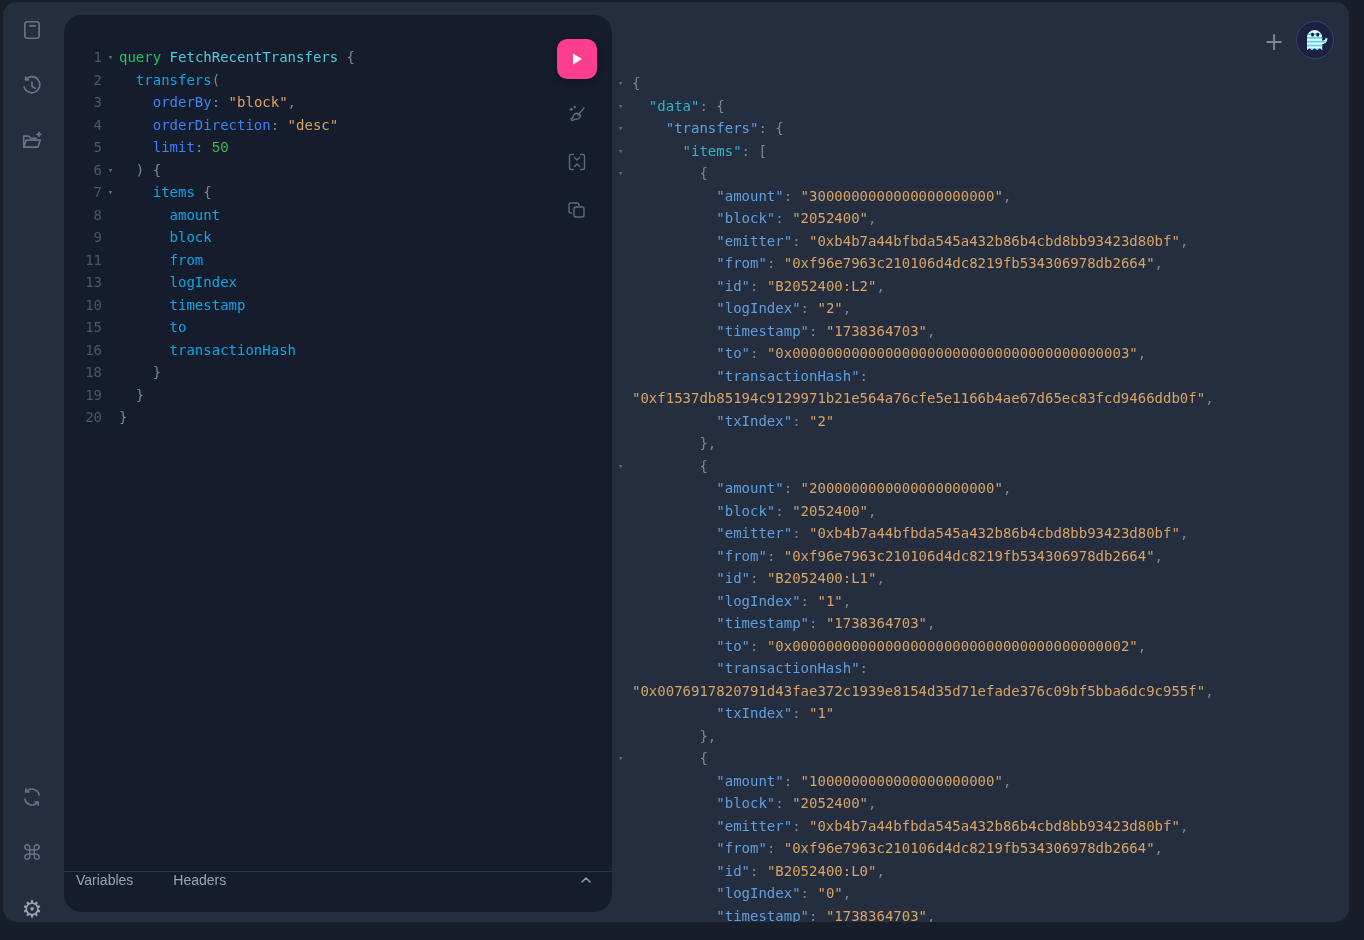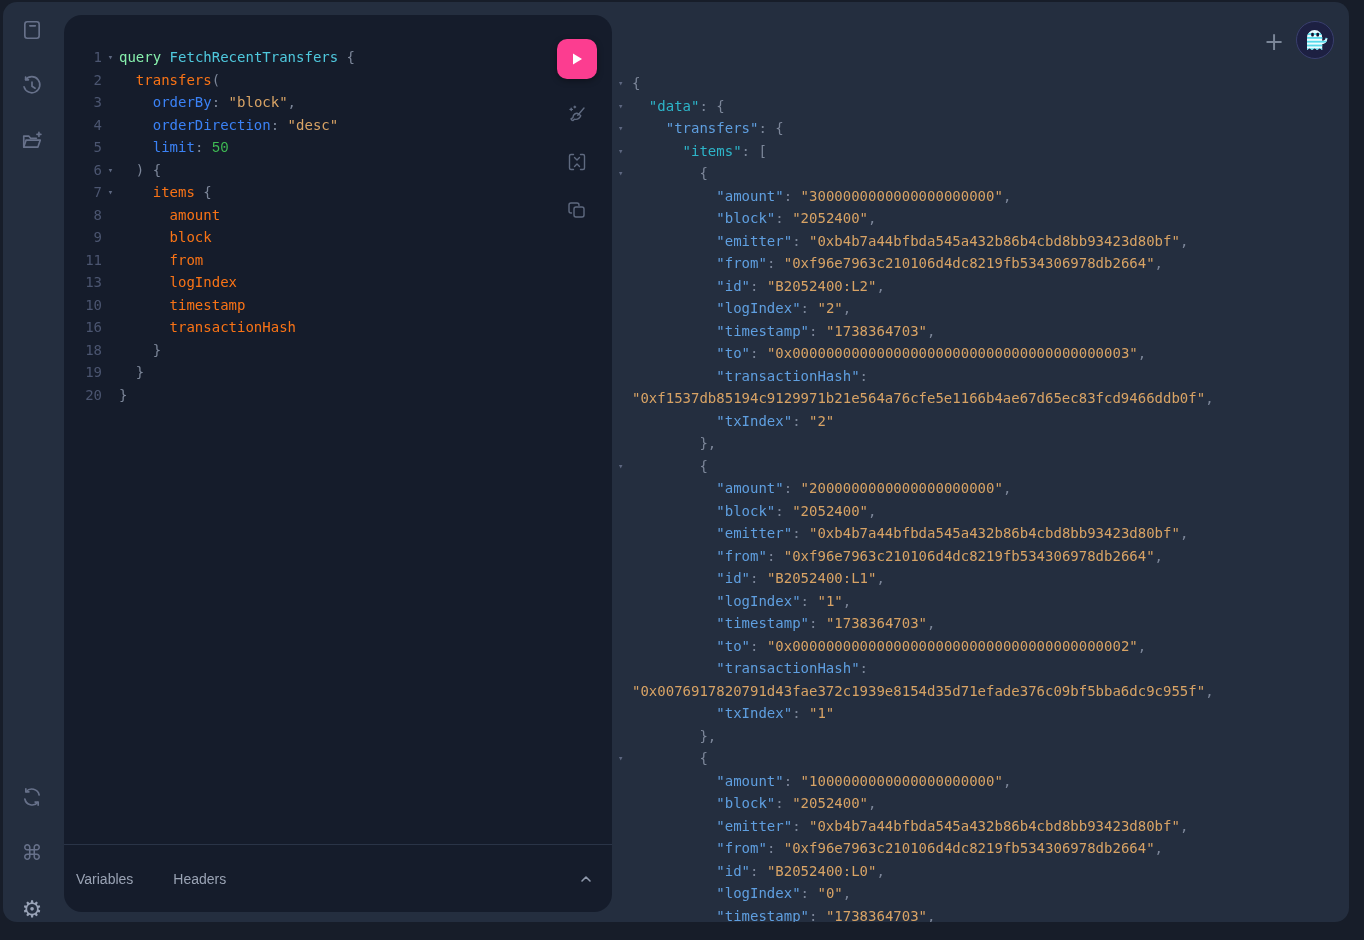--- a/index.html
+++ b/index.html
@@ -22,7 +22,7 @@
   .code-text { white-space:pre; }
 
   
-  .tk-kw  { color:#86efac; }
+  .tk-kw  { color:#22c55e; }
   .tk-def { color:#4fc9de; }
   .tk-attr{ color:#3b82f6; }
   .tk-fld { color:#f97316; }

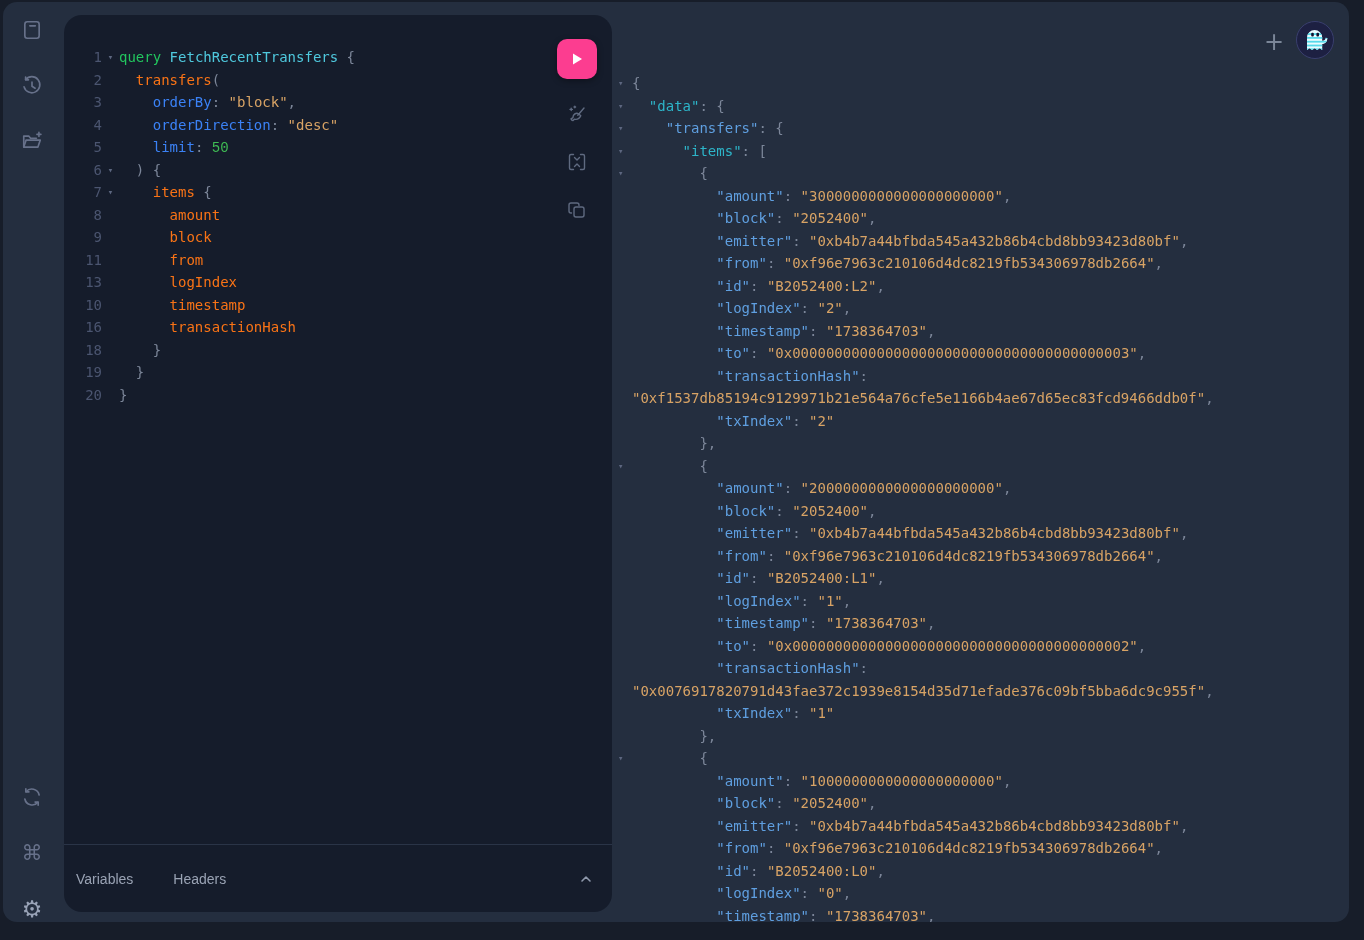--- a/index.html
+++ b/index.html
@@ -25,7 +25,7 @@
   .tk-kw  { color:#22c55e; }
   .tk-def { color:#4fc9de; }
   .tk-attr{ color:#3b82f6; }
-  .tk-fld { color:#f97316; }
+  .tk-fld { color:#0ea5e9; }
   .tk-str { color:#d8a365; }
   .tk-num { color:#3fbc54;font-family:Liberation Mono, monospace; }
   .tk-pun { color:#7c8699; }

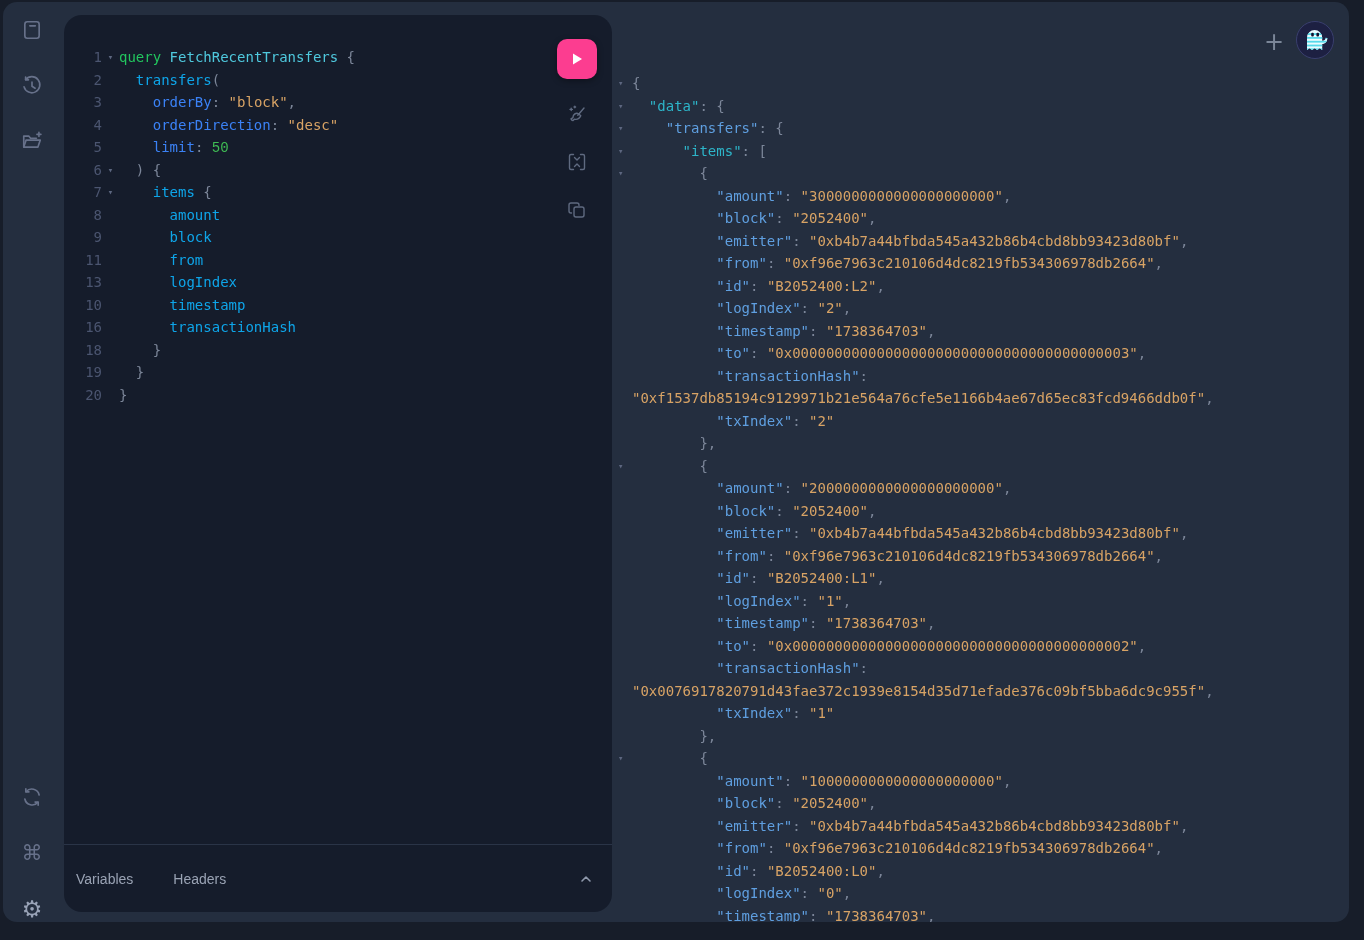--- a/index.html
+++ b/index.html
@@ -152,6 +152,11 @@
             <span class="gut-num">10</span>
             <span class="gut-fold"></span>
             <span class="code-text"><span class="tk-w">      </span><span class="tk-fld">timestamp</span></span>
+          </div>
+          <div class="code-line">
+            <span class="gut-num">15</span>
+            <span class="gut-fold"></span>
+            <span class="code-text"><span class="tk-w">      </span><span class="tk-fld">to</span></span>
           </div>
           <div class="code-line">
             <span class="gut-num">16</span>

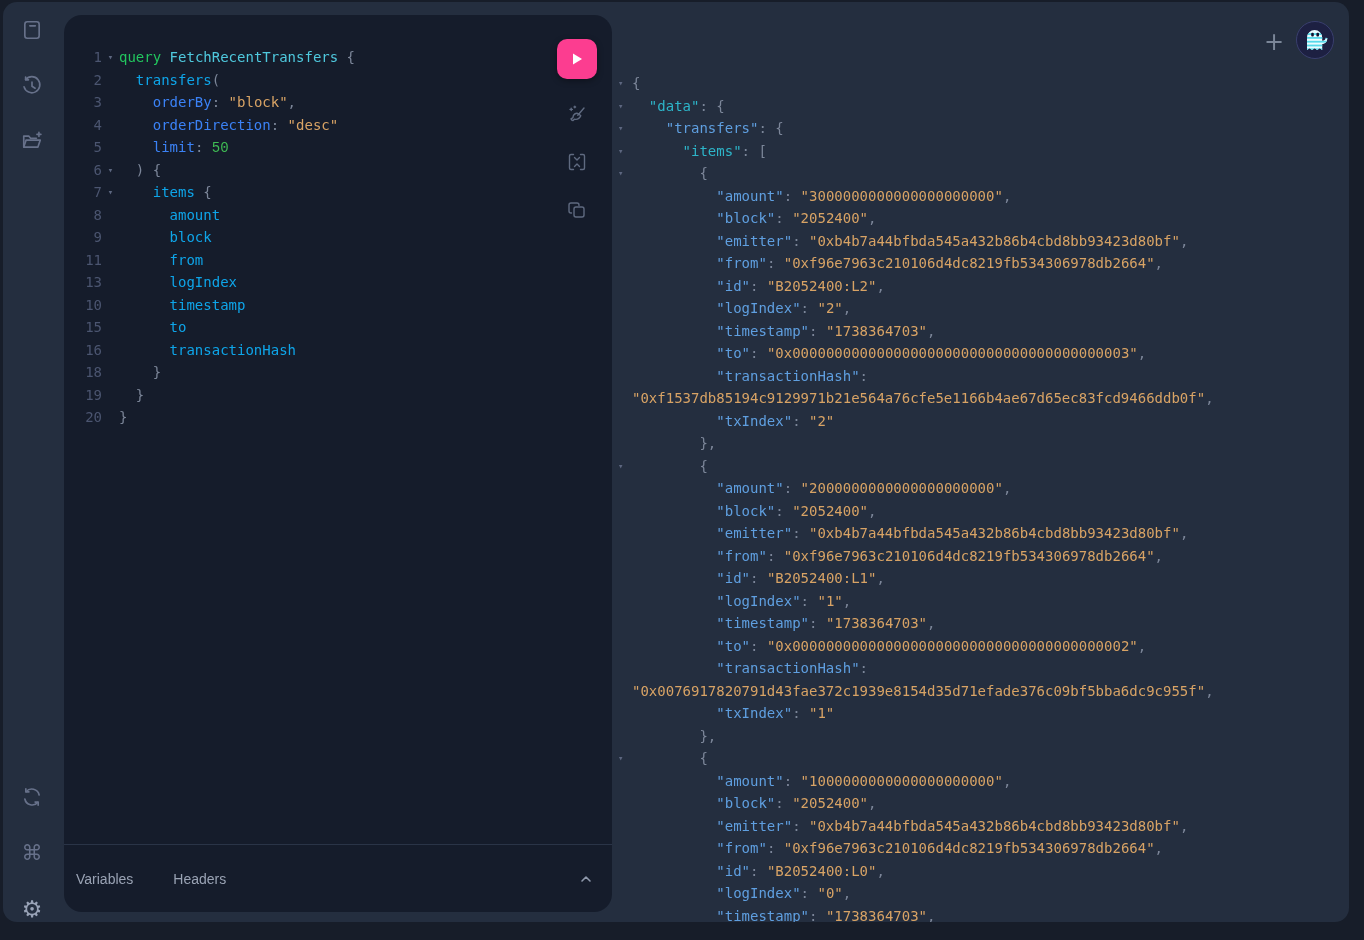--- a/index.html
+++ b/index.html
@@ -38,7 +38,7 @@
   .tool-icon { position:absolute; left:502px; width:22px; height:22px; color:#5f6a80; cursor:pointer; display:flex; align-items:center; justify-content:center; }
 
   
-  .editor-footer { position:absolute; left:0; right:0; bottom:0; height:68px; border-top:1px solid #2a3447; display:flex; align-items:center; padding:0 18px 0 12px; }
+  .editor-footer { position:absolute; left:0; right:0; bottom:0; height:41px; border-top:1px solid #2a3447; display:flex; padding:0 18px 0 12px; }
   .footer-tab { font-size:14px; color:#9aa3b4; margin-right:40px; cursor:pointer; }
   .footer-chevron { margin-left:auto; color:#8f99ac; cursor:pointer; display:flex; }
 

